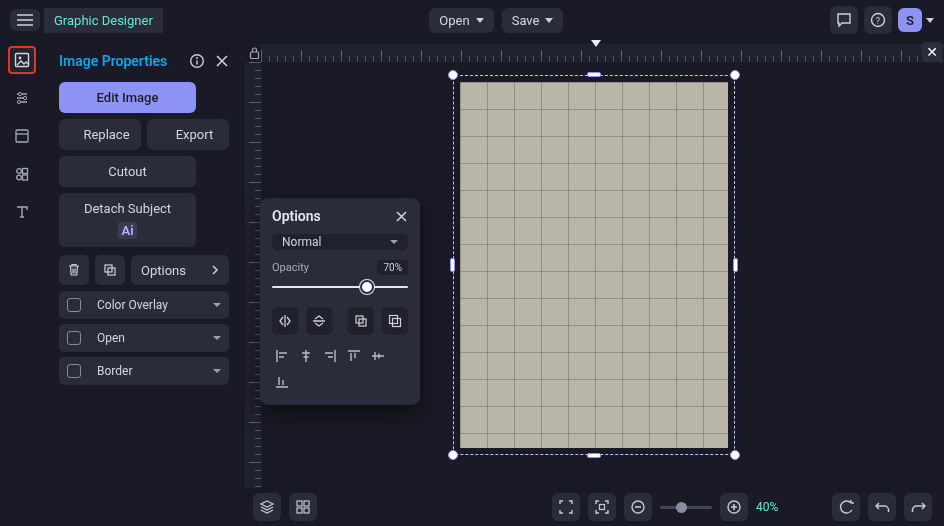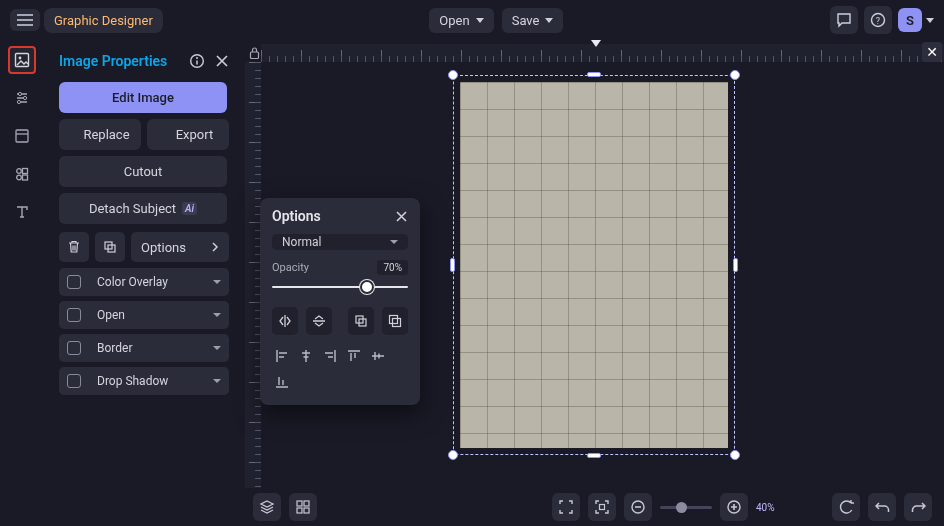--- a/index.html
+++ b/index.html
@@ -10,7 +10,7 @@
   .topbar { height: 40px; background: #191a26; display: flex; align-items: center; padding: 0 10px; justify-content: space-between; }
   .topbar-left { display: flex; align-items: center; gap: 4px; }
   .hamburger-wrap { background: #2b2c3a; border-radius: 6px; padding: 5px 7px; display: flex; align-items: center; cursor: pointer; }
-  .app-title { background: #2b2c3a; border-radius: 8px; padding: 5px 10px; font-size: 13px; color: #fdba74; }
+  .app-title { background: #2b2c3a; border-radius: 0; padding: 5px 10px; font-size: 13px; color: #5eead4; }
   .topbar-center { display: flex; gap: 8px; }
   .top-btn { background: #2b2c3a; border-radius: 6px; padding: 5px 10px; display: flex; align-items: center; gap: 6px; cursor: pointer; color: #d5d5de; }
   .chev-down { width: 0; height: 0; border-left: 4px solid transparent; border-right: 4px solid transparent; border-top: 5px solid #cfcfdd; }

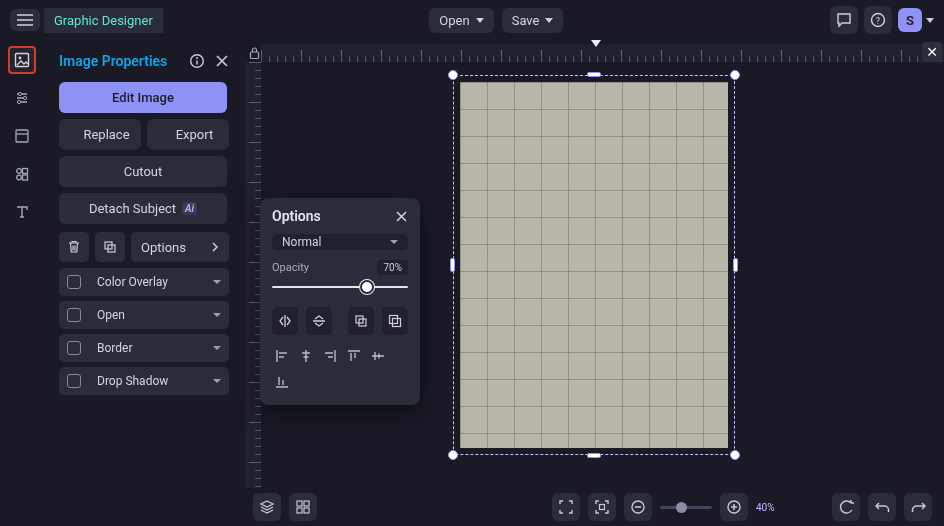--- a/index.html
+++ b/index.html
@@ -29,7 +29,7 @@
   .props-head { height: 42px; display: flex; align-items: center; justify-content: space-between; }
   .props-head h3 { font-size: 14px; font-weight: 600; color: #0ea5e9; }
   .props-head-icons { display: flex; gap: 10px; align-items: center; color: #c9cad5; }
-  .panel-btn { width: 168px; padding: 8px 0; border-radius: 6px; text-align: center; font-size: 13px; cursor: pointer; margin-bottom: 6px; }
+  .panel-btn { width: 137px; padding: 8px 0; border-radius: 6px; text-align: center; font-size: 13px; cursor: pointer; margin-bottom: 6px; }
   .panel-btn.primary { background: #8d92f4; color: #1b1c27; font-weight: 500; }
   .panel-btn.secondary { background: #2b2c3a; color: #d5d5de; }
   .panel-row { display: flex; gap: 6px; }

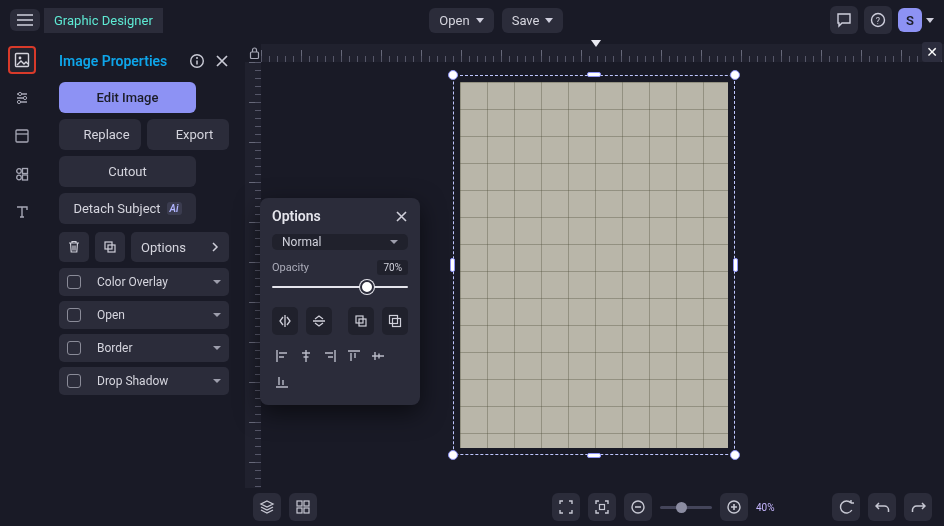--- a/index.html
+++ b/index.html
@@ -34,7 +34,7 @@
   .panel-btn.secondary { background: #2b2c3a; color: #d5d5de; }
   .panel-row { display: flex; gap: 6px; }
   .panel-row .panel-btn { width: 102px; padding-left: 13px; }
-  .detach-row { display: flex; align-items: center; justify-content: center; gap: 6px; }
+  .detach-row { display: flex; align-items: center; justify-content: center; gap: 6px; flex-direction: column; }
   .ai-badge { font-size: 10px; background: #3b3c4f; border-radius: 3px; padding: 1px 3px; color: #b0b4ff; font-style: italic; font-weight: 600; }
 
   .tool-row { display: flex; gap: 6px; margin-top: 8px; margin-bottom: 6px; }

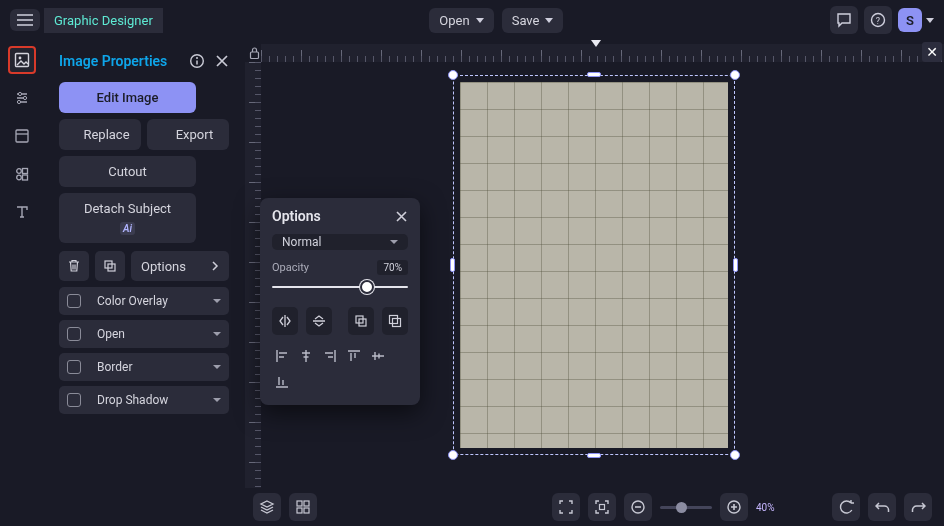--- a/index.html
+++ b/index.html
@@ -35,7 +35,7 @@
   .panel-row { display: flex; gap: 6px; }
   .panel-row .panel-btn { width: 102px; padding-left: 13px; }
   .detach-row { display: flex; align-items: center; justify-content: center; gap: 6px; flex-direction: column; }
-  .ai-badge { font-size: 10px; background: #3b3c4f; border-radius: 3px; padding: 1px 3px; color: #b0b4ff; font-style: italic; font-weight: 600; }
+  .ai-badge { font-size: 13px; background: #3b3c4f; border-radius: 3px; padding: 1px 3px; color: #b0b4ff; font-weight: 600; }
 
   .tool-row { display: flex; gap: 6px; margin-top: 8px; margin-bottom: 6px; }
   .icon-mini { width: 30px; height: 30px; background: #2b2c3a; border-radius: 5px; display: flex; align-items: center; justify-content: center; color: #cfcfd9; cursor: pointer; }

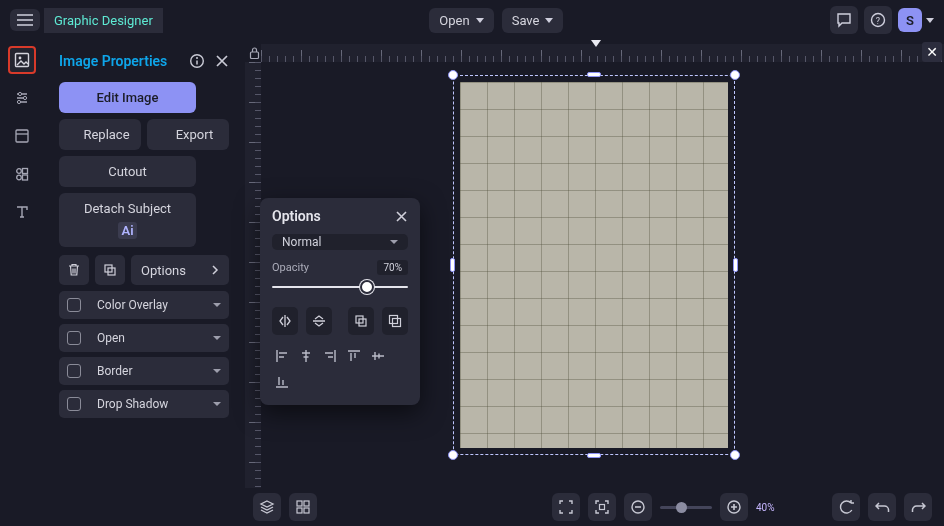--- a/index.html
+++ b/index.html
@@ -231,11 +231,6 @@
       <span class="acc-label">Border</span>
       <span class="chev-down-sm"></span>
     </div>
-    <div class="acc-item">
-      <span class="checkbox"></span>
-      <span class="acc-label">Drop Shadow</span>
-      <span class="chev-down-sm"></span>
-    </div>
   </div>
 
   <div class="canvas-area">

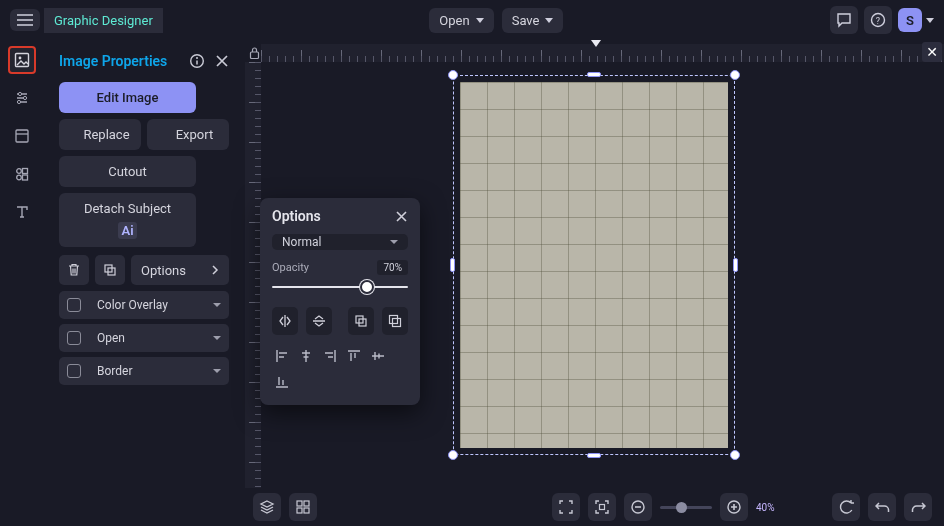--- a/index.html
+++ b/index.html
@@ -91,7 +91,7 @@
   .spacer { flex: 1; }
   .zoom-track { width: 52px; height: 3px; background: #44455a; border-radius: 2px; position: relative; }
   .zoom-thumb { position: absolute; top: -4px; width: 11px; height: 11px; border-radius: 50%; background: #8b8ca1; }
-  .zoom-label { font-size: 10px; color: #c4b5fd; min-width: 30px; }
+  .zoom-label { font-size: 12px; color: #5eead4; min-width: 30px; }
 </style>
 </head>
 <body>

